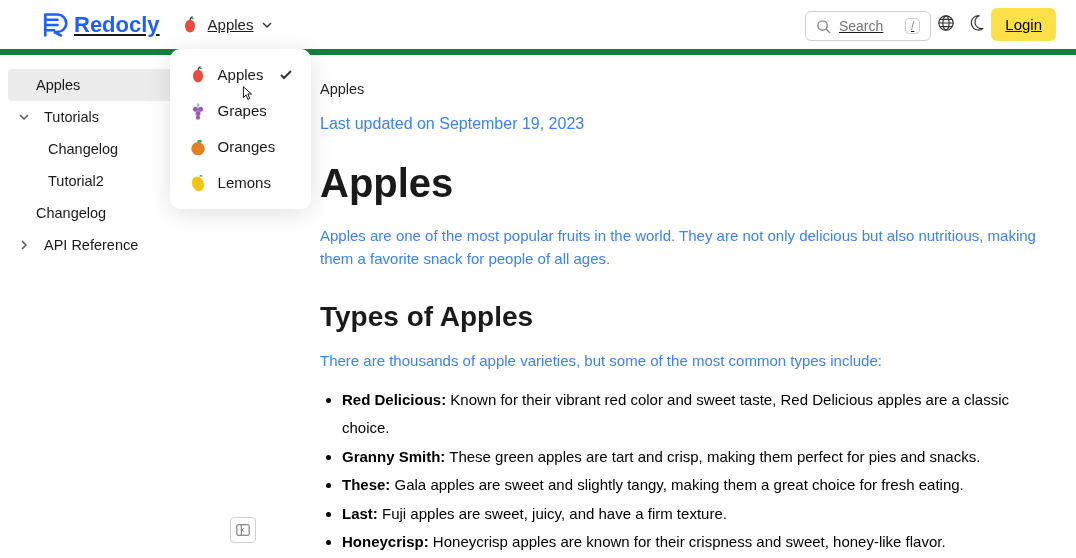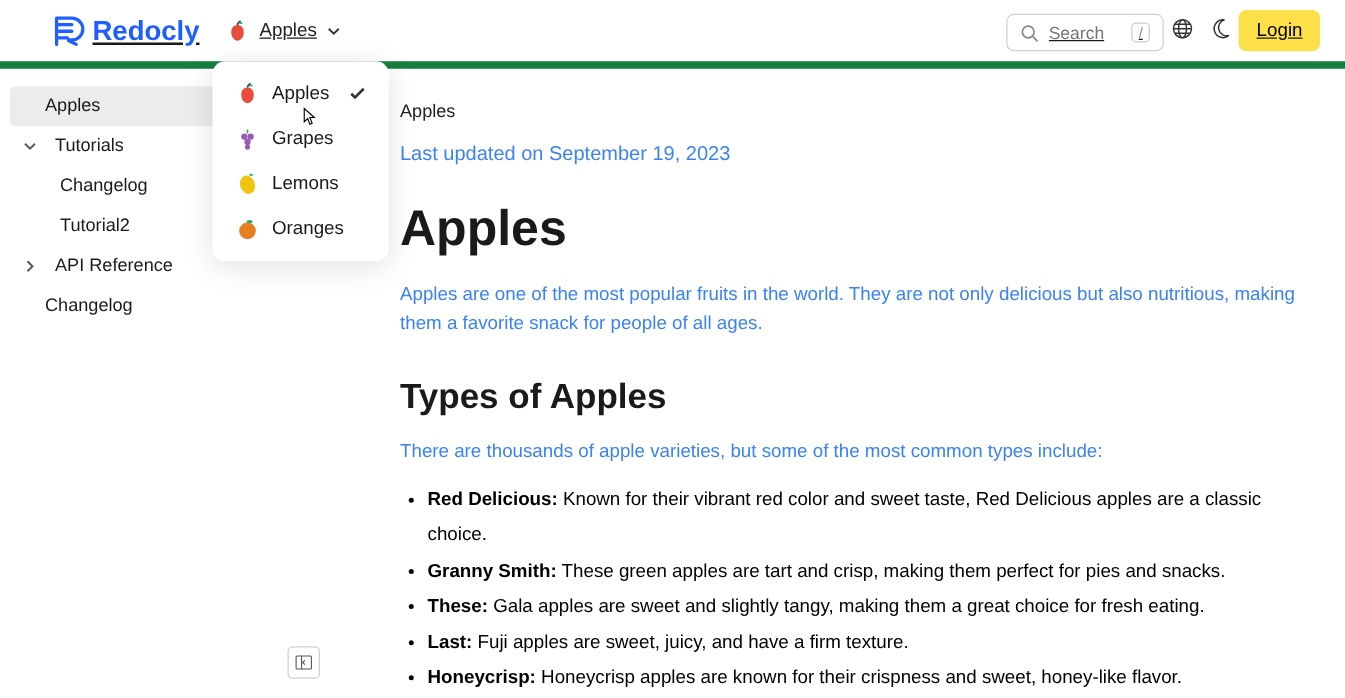--- a/index.html
+++ b/index.html
@@ -94,17 +94,17 @@
       </div>
       <div class="dropdown-item">
         <span class="fruit-icon"><svg viewBox="0 0 24 24">
+              <circle cx="12" cy="14" r="8" fill="#e67e22"></circle>
+              <ellipse cx="14" cy="5" rx="3" ry="1.5" fill="#27ae60"></ellipse>
+            </svg></span>
+        <span>Oranges</span>
+      </div>
+      <div class="dropdown-item">
+        <span class="fruit-icon"><svg viewBox="0 0 24 24">
               <ellipse cx="12" cy="13" rx="7" ry="9" fill="#f1c40f" transform="rotate(-20 12 13)"></ellipse>
               <path d="M14 4c1-1 2-1 3 0" stroke="#27ae60" stroke-width="1.5" fill="none"></path>
             </svg></span>
         <span>Lemons</span>
-      </div>
-      <div class="dropdown-item">
-        <span class="fruit-icon"><svg viewBox="0 0 24 24">
-              <circle cx="12" cy="14" r="8" fill="#e67e22"></circle>
-              <ellipse cx="14" cy="5" rx="3" ry="1.5" fill="#27ae60"></ellipse>
-            </svg></span>
-        <span>Oranges</span>
       </div>
     </div>
   </div>

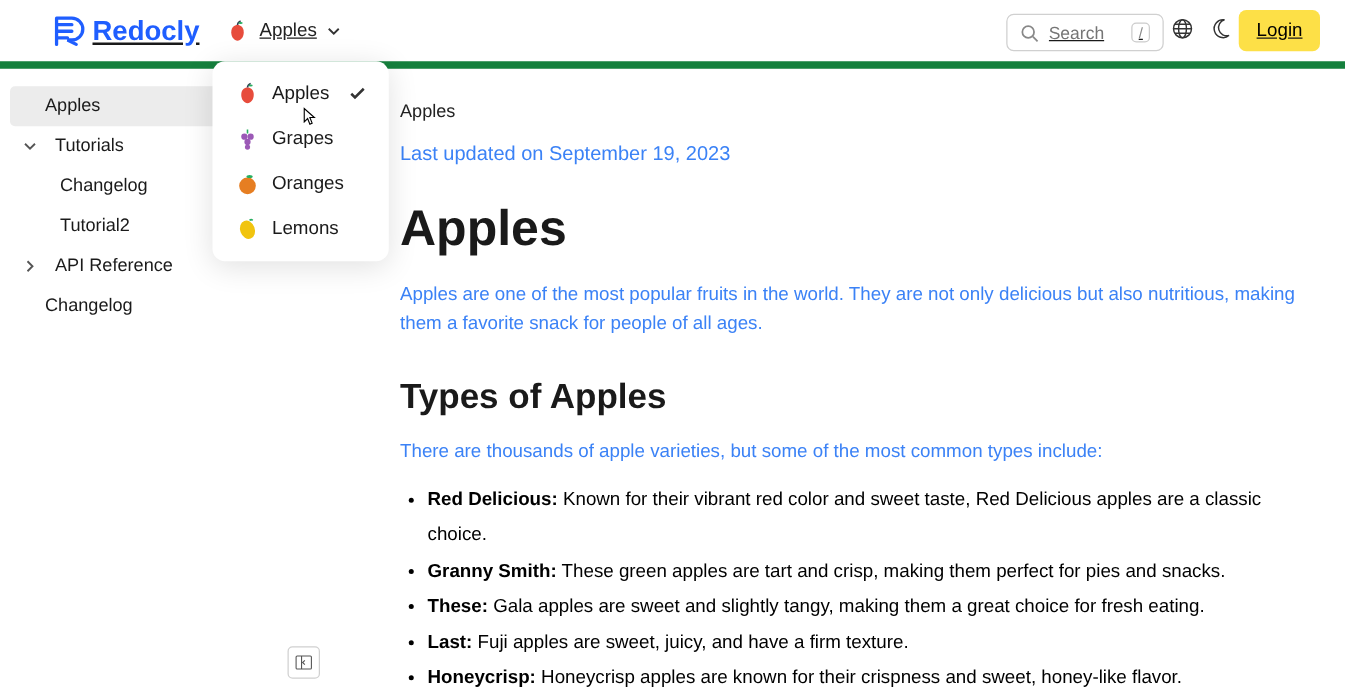--- a/index.html
+++ b/index.html
@@ -152,13 +152,13 @@
       <span>Tutorial2</span>
     </div>
     <div class="side-item">
+      <span>Changelog</span>
+    </div>
+    <div class="side-item">
       <svg class="chev" viewBox="0 0 12 12">
           <path d="M4 2l4 4-4 4" stroke="#555" stroke-width="1.5" fill="none"></path>
         </svg>
       <span>API Reference</span>
-    </div>
-    <div class="side-item">
-      <span>Changelog</span>
     </div>
     <div class="collapse-btn">
       <svg width="14" height="14" viewBox="0 0 16 16">

